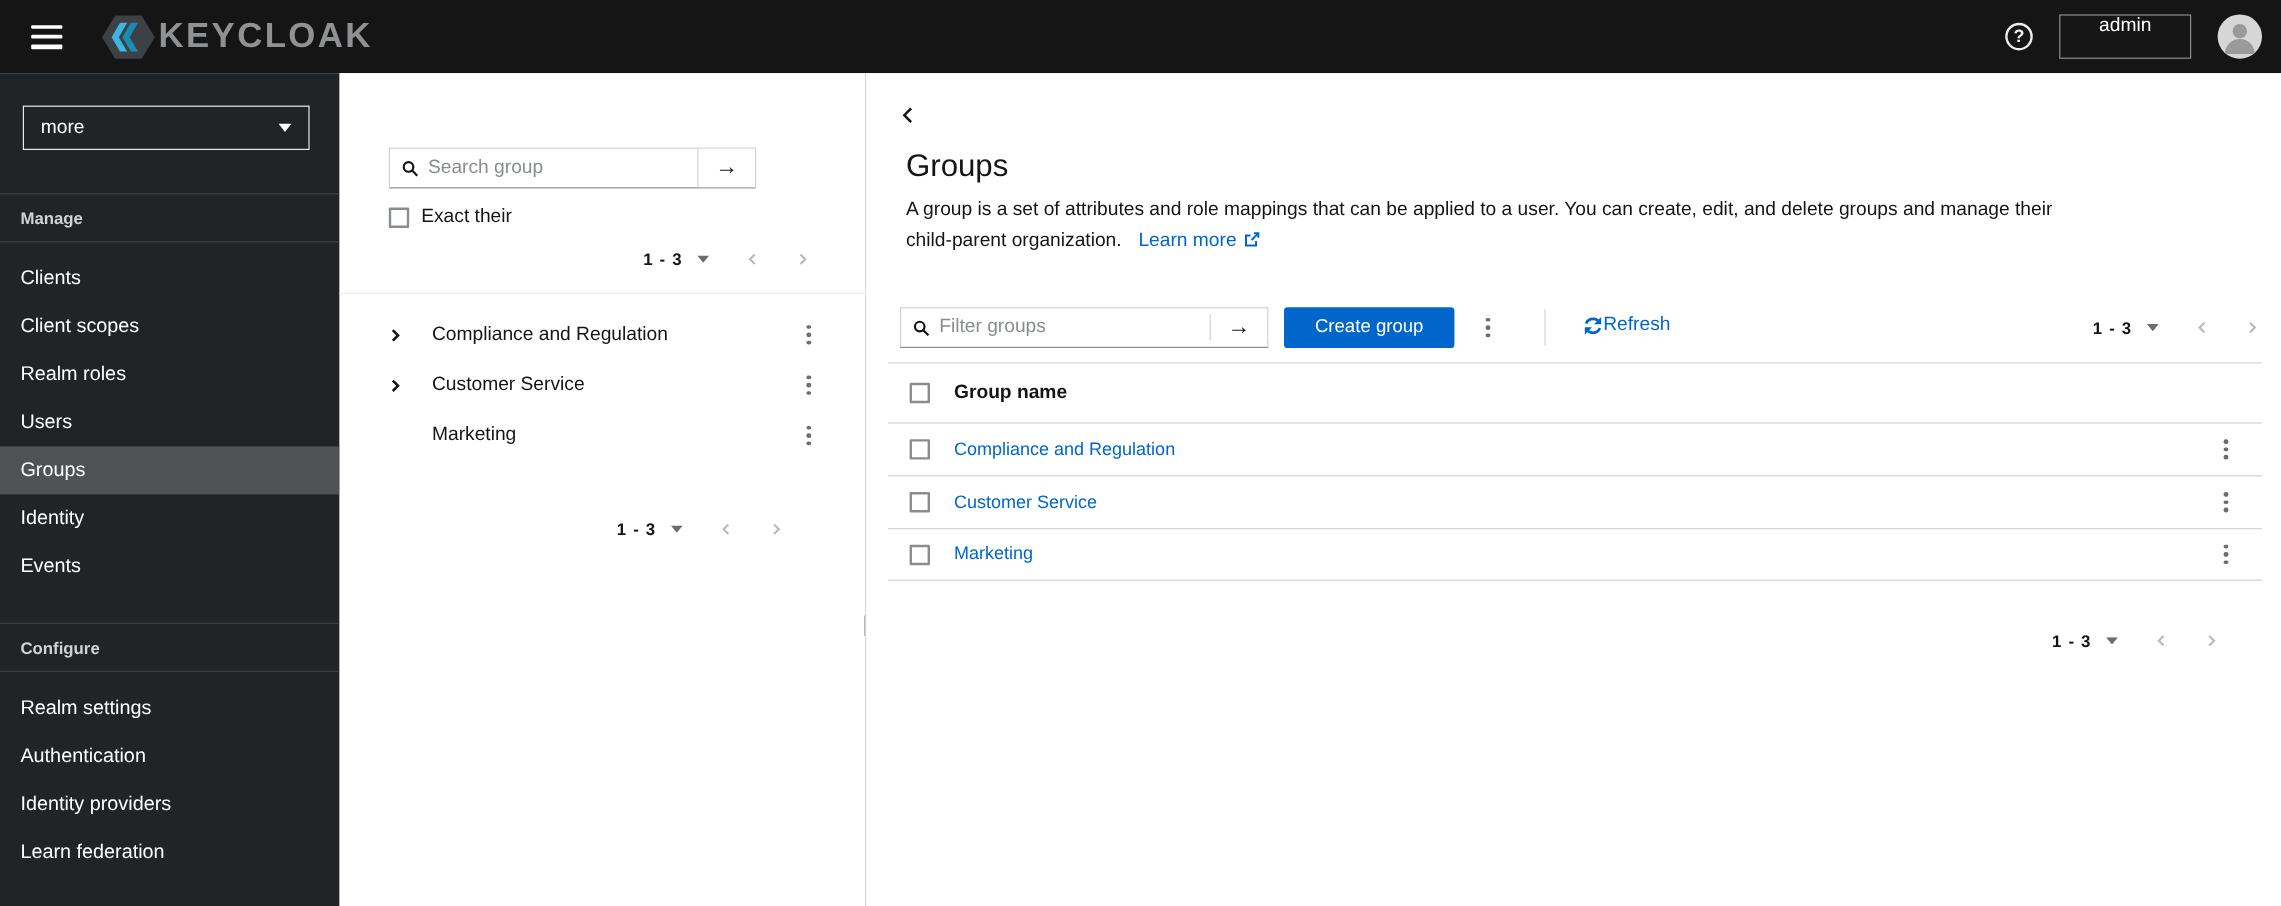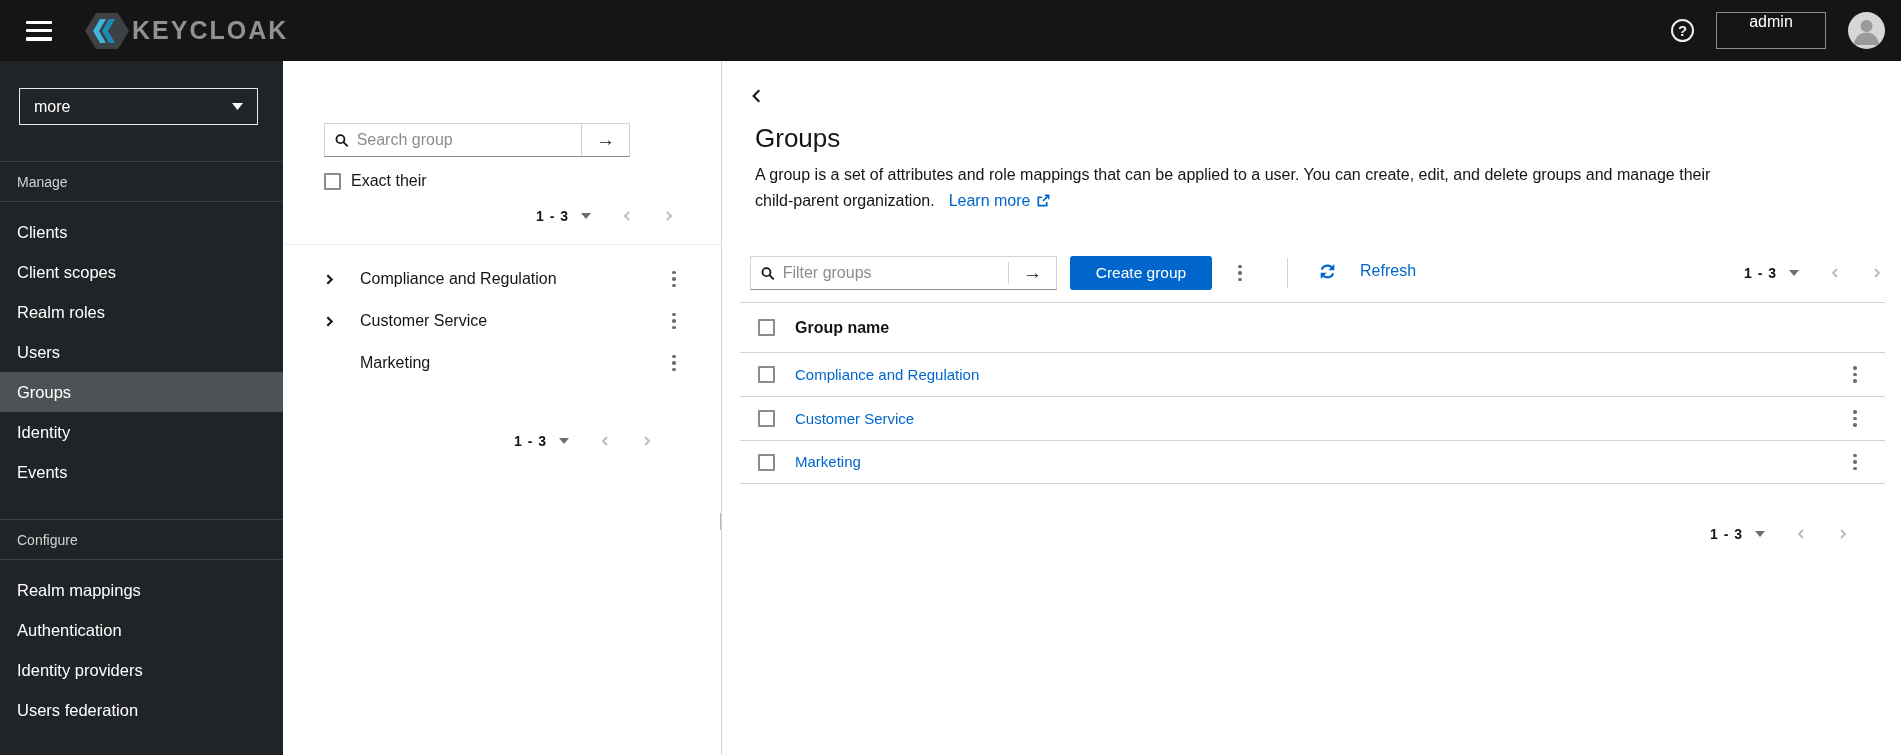--- a/index.html
+++ b/index.html
@@ -12,7 +12,7 @@
   .hamburger { width:26px; height:20px; display:flex; flex-direction:column; justify-content:space-between; cursor:pointer; margin-left:10px; }
   .hamburger i { display:block; height:3.5px; background:#fff; border-radius:1px; }
   .brand { display:flex; align-items:center; margin-left:32px; gap:2px; }
-  .brand-text { font-size:25px; font-weight:bold; letter-spacing:2px; color:#8f9193; }
+  .brand-text { font-size:29px; font-weight:bold; letter-spacing:2px; color:#8f9193; }
   .tb-right { margin-left:auto; display:flex; align-items:center; gap:22px; }
   .help-icon { width:23px; height:23px; border:2px solid #ededed; border-radius:50%;
     color:#ededed; font-size:15px; font-weight:bold; display:flex; align-items:center; justify-content:center; cursor:pointer; }

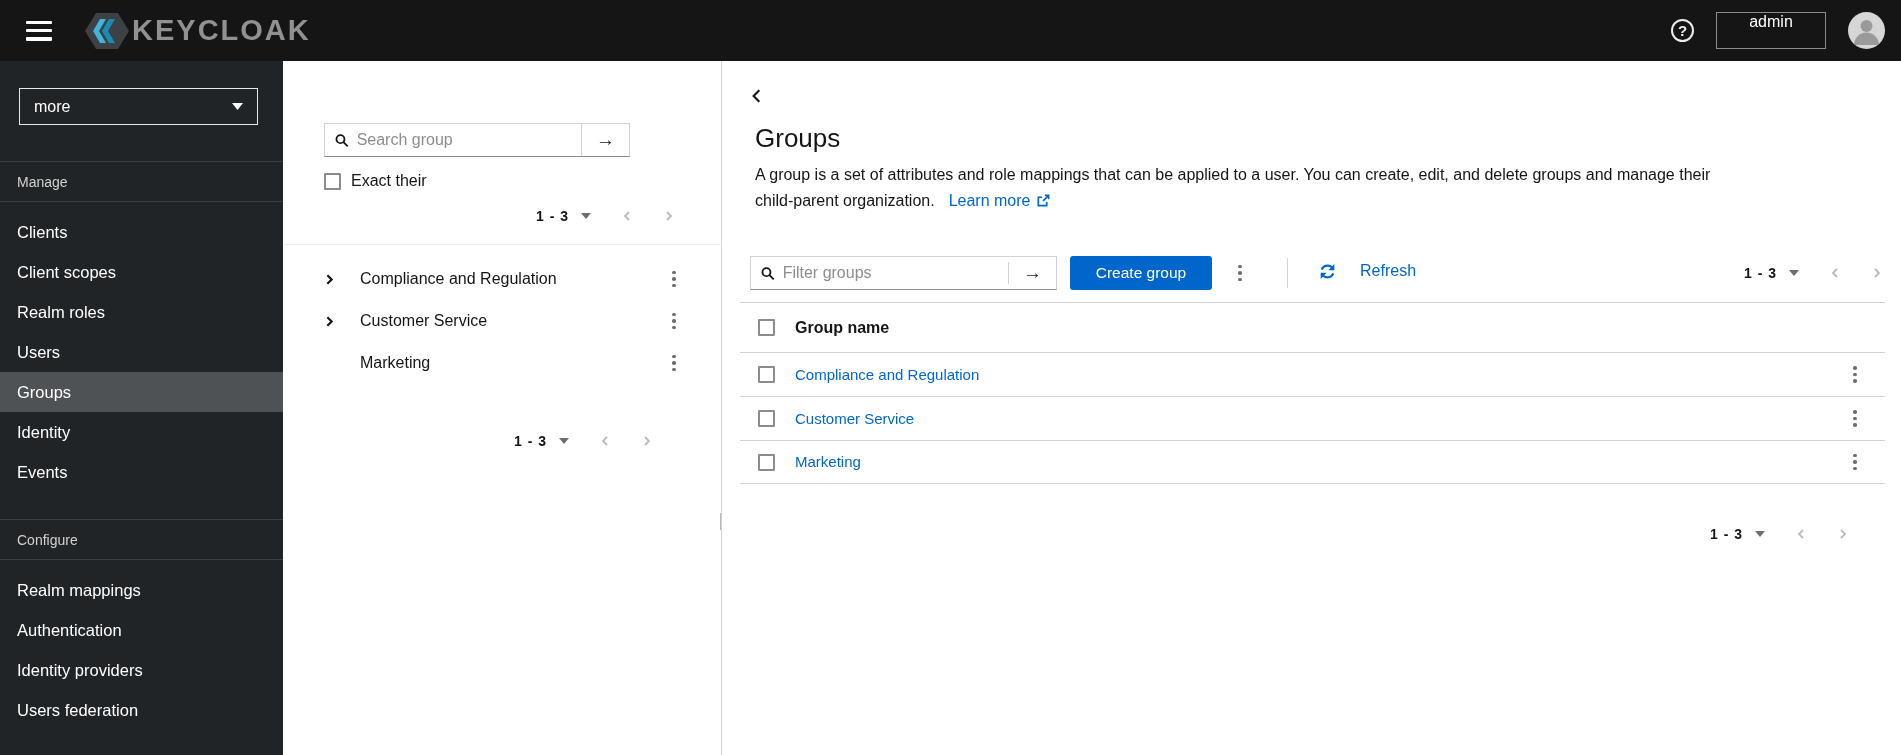--- a/index.html
+++ b/index.html
@@ -28,7 +28,7 @@
     padding:0 14px; color:#fff; font-size:16px; cursor:pointer; }
   .nav-sec-title { position:absolute; left:0; width:283px; height:41px; border-top:1px solid #3c3f42;
     border-bottom:1px solid #3c3f42; display:flex; align-items:center; padding-left:17px;
-    color:#d2d2d2; font-size:14px; }
+    color:#d2d2d2; font-size:14px;font-weight:bold; }
   .nav-item { position:absolute; left:0; width:283px; height:40px; display:flex; align-items:center;
     padding-left:17px; color:#fff; font-size:16.5px; cursor:pointer; }
   .nav-item.active { background:#4f5255; }

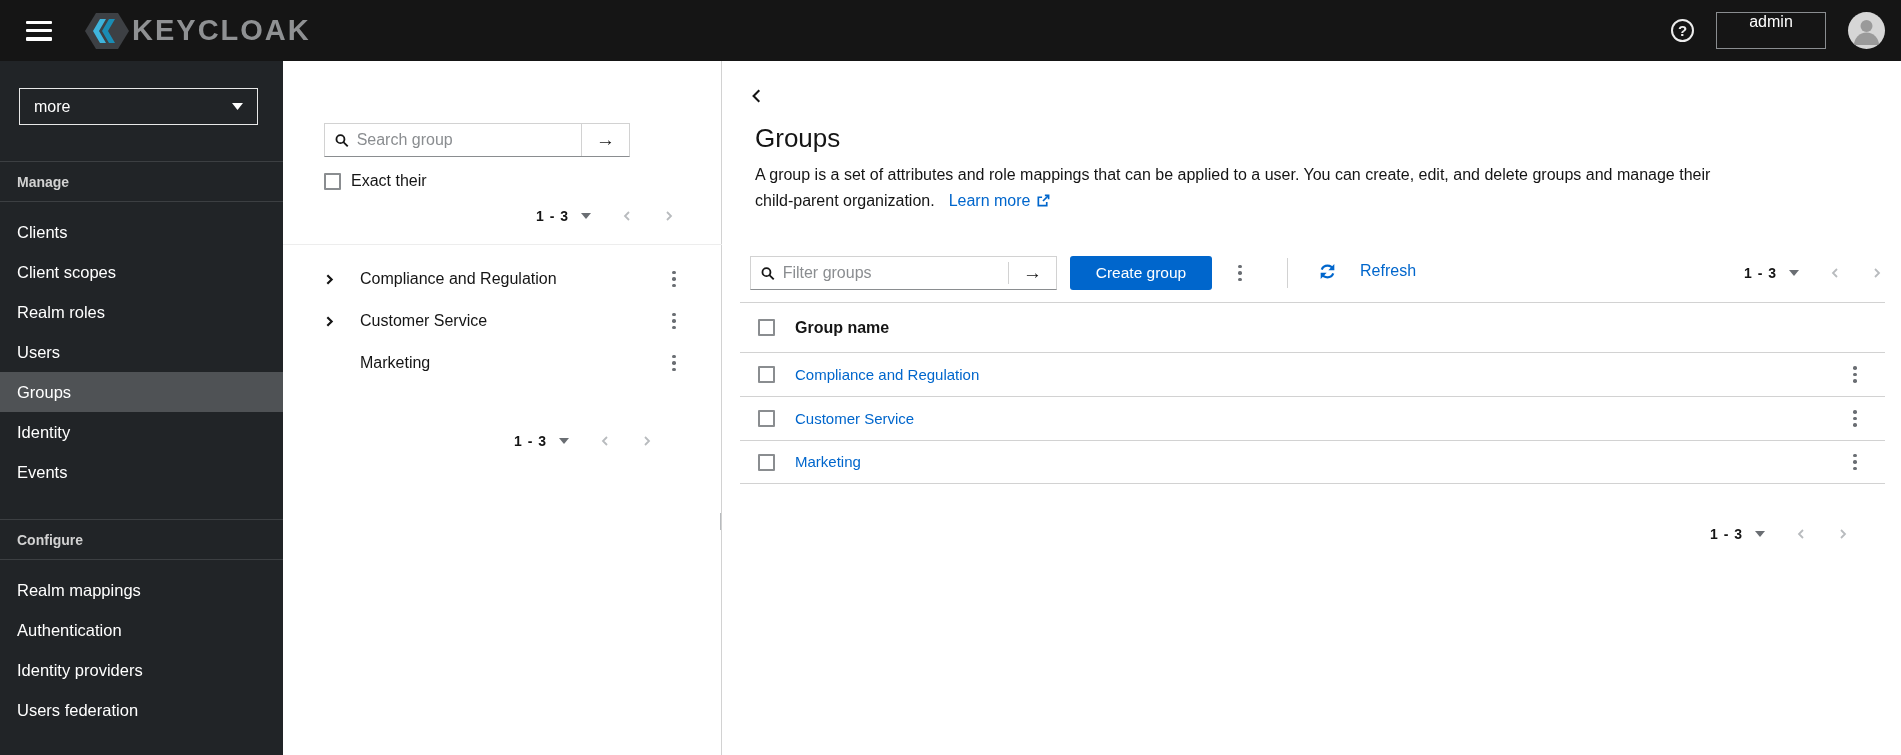--- a/index.html
+++ b/index.html
@@ -82,7 +82,7 @@
     color:#fff; font-size:15.5px; font-family:inherit; border:0; border-radius:3px; cursor:pointer; }
   .tb-kebab { position:absolute; left:510px; top:7px; }
   .tb-sep { position:absolute; left:565px; top:2px; height:30px; border-left:1px solid #d2d2d2; }
-  .refresh { position:absolute; left:597px; top:6px; display:flex; align-items:center; gap:24px;
+  .refresh { position:absolute; left:597px; top:6px; display:flex; align-items:center; gap:0;
     color:#0066cc; font-size:16px; cursor:pointer; }
   .main-pager-top { position:absolute; right:18px; top:3px; height:28px; }
 

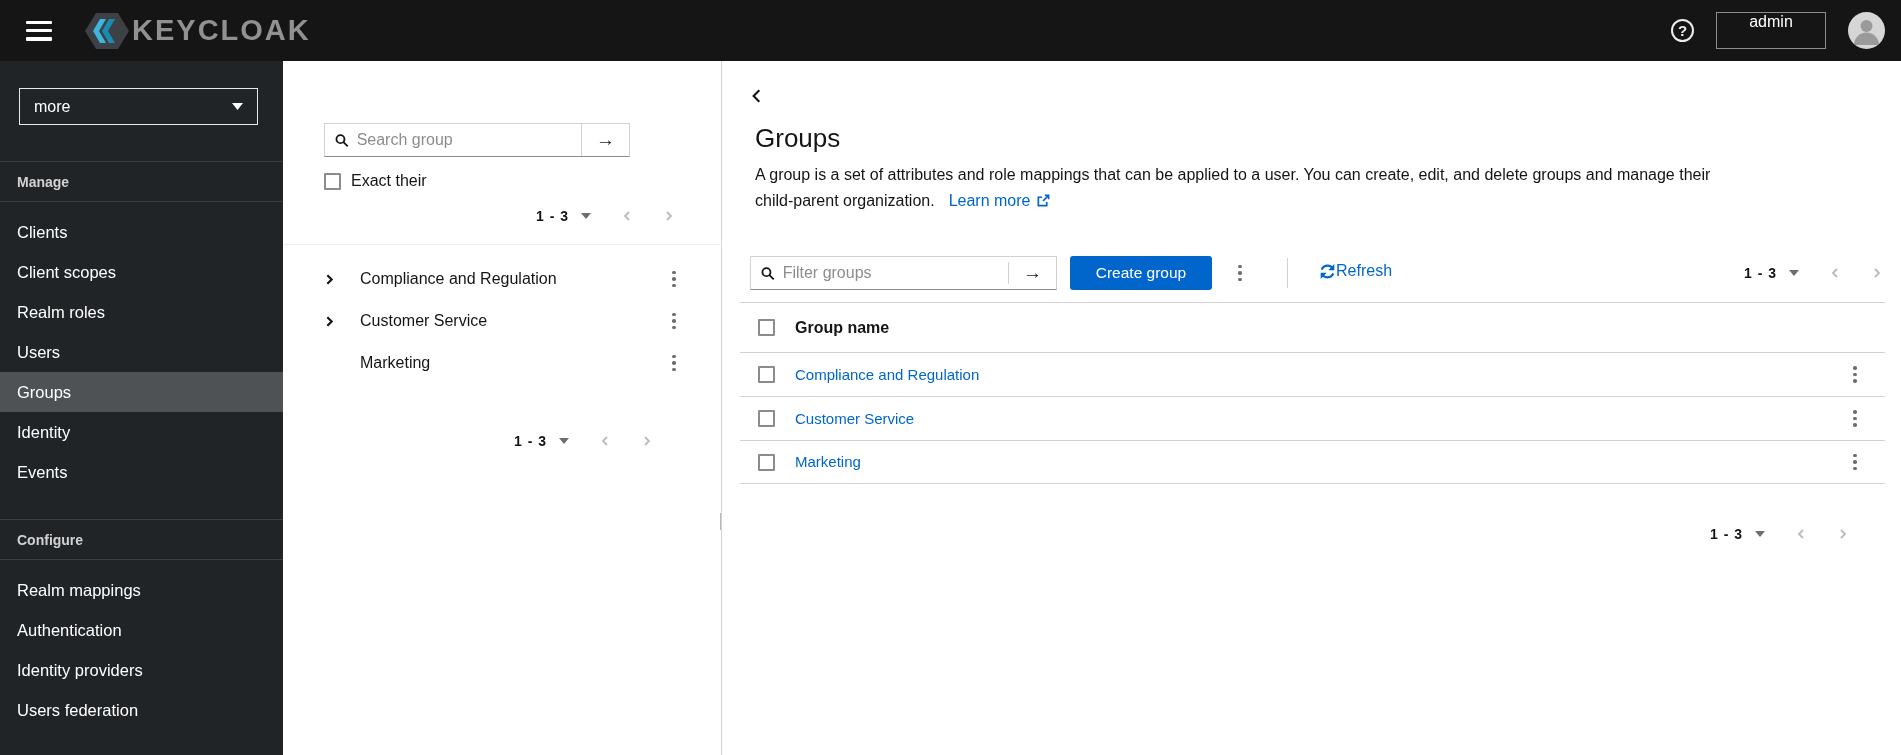--- a/index.html
+++ b/index.html
@@ -156,7 +156,7 @@
   <div class="nav-item" style="top:391px;">Events</div>
 
   <div class="nav-sec-title" style="top:458px;">Configure</div>
-  <div class="nav-item" style="top:509px;">Realm mappings</div>
+  <div class="nav-item" style="top:509px;">Realm settings</div>
   <div class="nav-item" style="top:549px;">Authentication</div>
   <div class="nav-item" style="top:589px;">Identity providers</div>
   <div class="nav-item" style="top:629px;">Users federation</div>

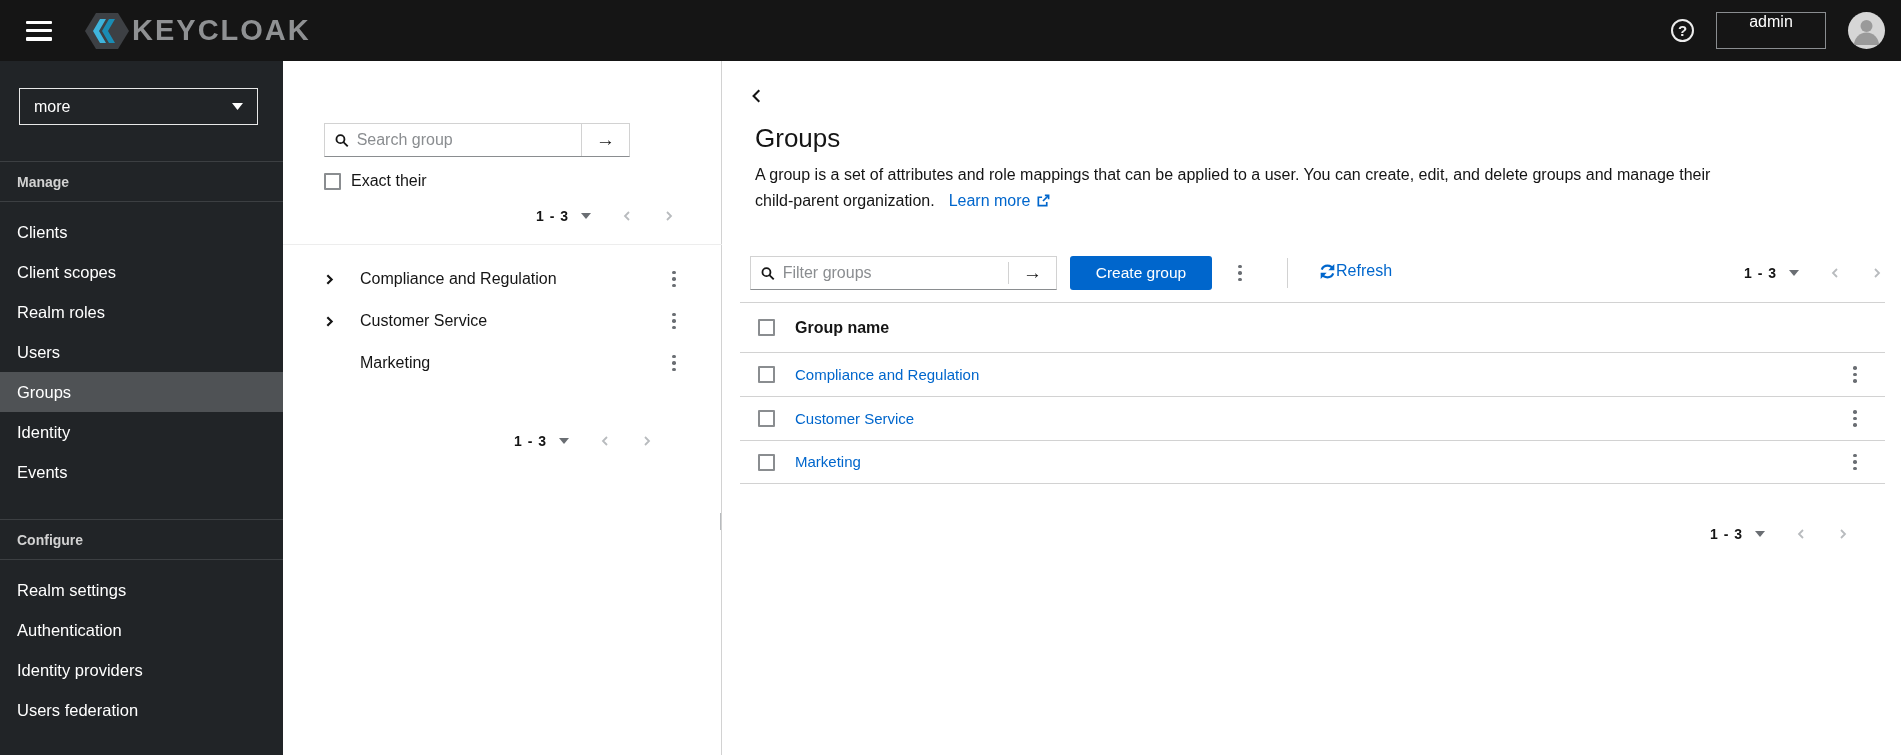--- a/index.html
+++ b/index.html
@@ -159,7 +159,7 @@
   <div class="nav-item" style="top:509px;">Realm settings</div>
   <div class="nav-item" style="top:549px;">Authentication</div>
   <div class="nav-item" style="top:589px;">Identity providers</div>
-  <div class="nav-item" style="top:629px;">Users federation</div>
+  <div class="nav-item" style="top:629px;">Learn federation</div>
 </div>
 
 <div class="middle">

